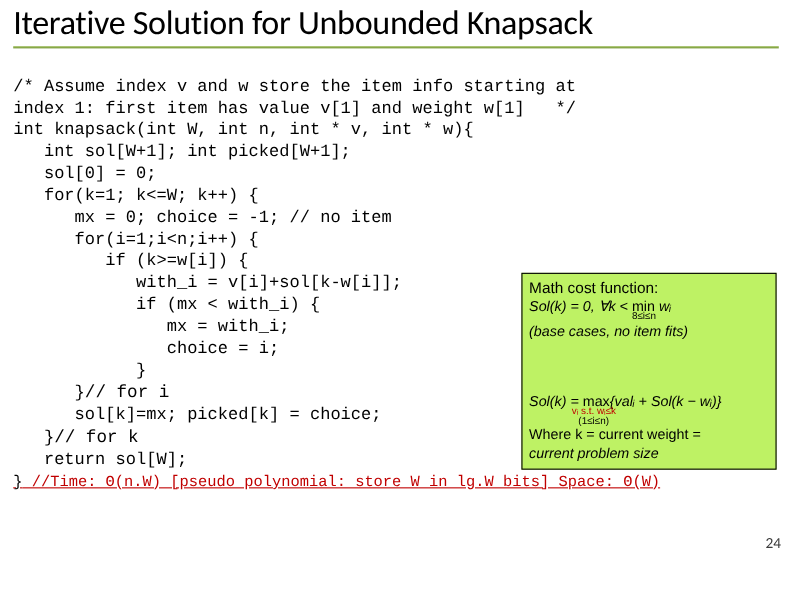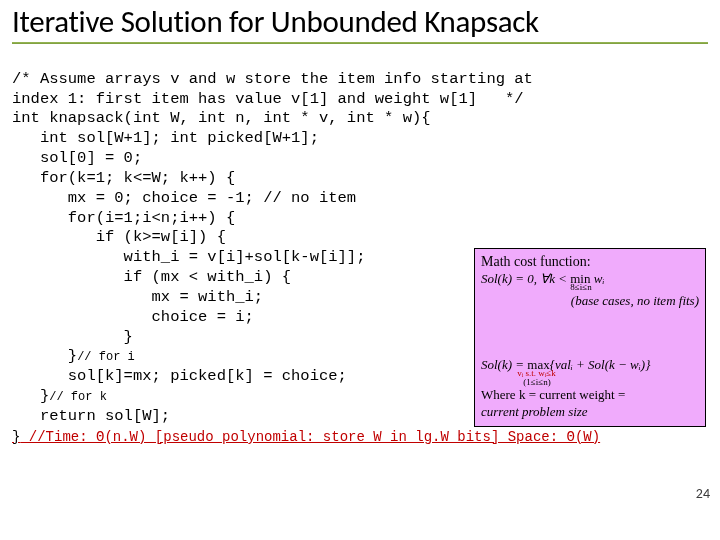--- a/index.html
+++ b/index.html
@@ -25,7 +25,7 @@
   <div class="title-underline"></div>
 
   <div class="code-area">
-<span>/* Assume arrays v and w store the item info starting at</span>
+<span>/* Assume index v and w store the item info starting at</span>
 <span>index 1: first item has value v[1] and weight w[1]   */</span>
 <span>int knapsack(int W, int n, int * v, int * w){</span>
 <span>   int sol[W+1]; int picked[W+1];</span>

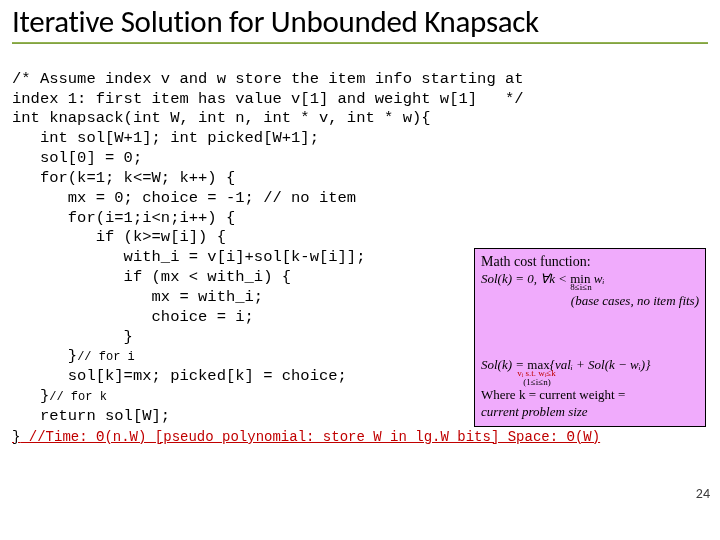--- a/index.html
+++ b/index.html
@@ -11,7 +11,7 @@
   .small { font-size: 12px; font-family: "Courier New", monospace; }
   .time-line { font-family: "Courier New", monospace; font-size: 14px; color: #c00000; margin-top: 2px; text-decoration: underline; }
   .time-line .brace { color: #000; }
-  .math-box { position: absolute; right: 14px; top: 248px; width: 232px; border: 1px solid #000; background: #f0abfc; padding: 4px 6px 6px 6px; font-family: Liberation Serif, serif; font-size: 13px; line-height: 1.25; color: #000; }
+  .math-box { position: absolute; right: 14px; top: 248px; width: 232px; border: 1px solid #000; background: #bef264; padding: 4px 6px 6px 6px; font-family: Liberation Sans, sans-serif; font-size: 13px; line-height: 1.25; color: #000; }
   .math-box .hdr { font-size: 14px; }
   .sub { font-size: 9px; vertical-align: sub; display: inline-block; }
   .subr { font-size: 9px; color: #c00000; text-align: center; }

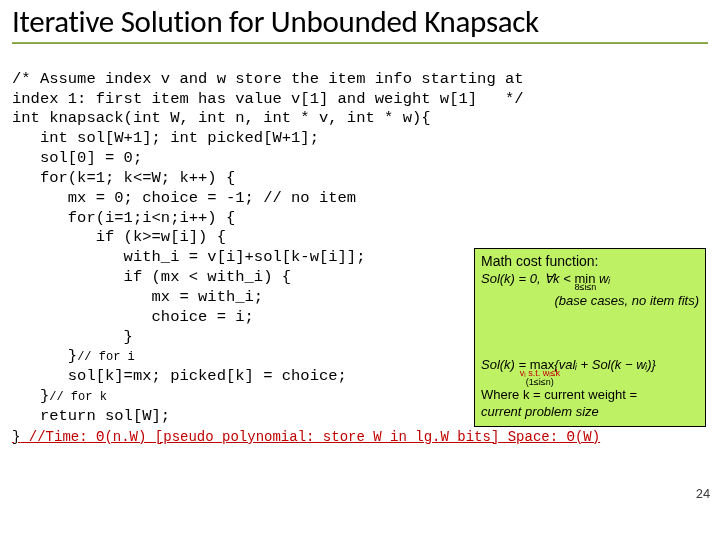--- a/index.html
+++ b/index.html
@@ -51,7 +51,7 @@
     <div>
       <i><span>Sol(k) = 0,   ∀k &lt; </span></i><span style="position:relative;display:inline-block;"><span>min</span><span class="sub" style="position:absolute;left:0;top:11px;">8≤i≤n</span></span><i><span> wᵢ</span></i>
     </div>
-    <div style="margin-top:6px;text-align:right;font-style:italic;">(base cases, no item fits)</div>
+    <div style="margin-top:6px;text-align:left;font-style:italic;">(base cases, no item fits)</div>
     <div style="margin-top:4px;">
       <i><span>Sol(k) = </span></i><span style="position:relative;display:inline-block;margin-top:44px;"><span>max</span><span class="sub subr" style="position:absolute;left:-10px;top:11px;white-space:nowrap;">vᵢ s.t. wᵢ≤k</span><span class="sub" style="position:absolute;left:-4px;top:20px;white-space:nowrap;">(1≤i≤n)</span></span><i><span>{valᵢ + Sol(k − wᵢ)}</span></i>
     </div>

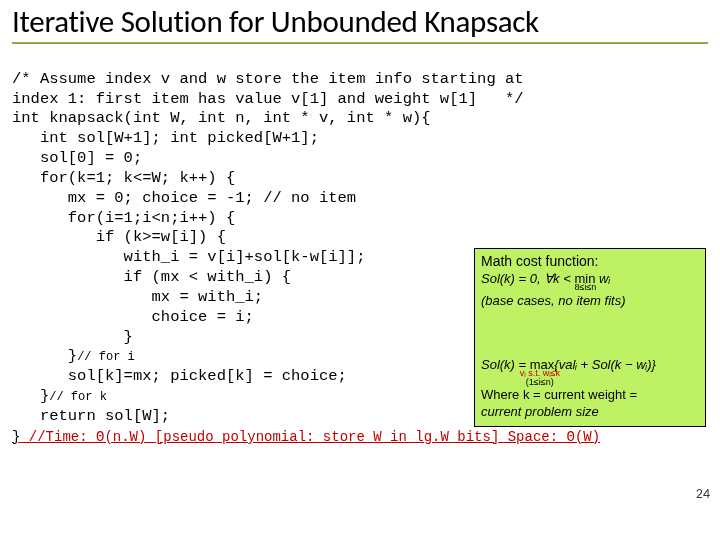--- a/index.html
+++ b/index.html
@@ -8,7 +8,7 @@
   .title { font-size: 31px; color: #000; padding: 2px 0 0 0; letter-spacing: -0.3px; }
   .title-underline { height: 2px; background: linear-gradient(to bottom, #9bbb59, #7a9a3b); margin-top: 2px; }
   .code-area { position: relative; margin-top: 6px; font-family: "Courier New", monospace; font-size: 15.5px; line-height: 1.28; color: #000; white-space: pre; }
-  .small { font-size: 12px; font-family: "Courier New", monospace; }
+  .small { font-size: 16px; font-family: "Courier New", monospace; }
   .time-line { font-family: "Courier New", monospace; font-size: 14px; color: #c00000; margin-top: 2px; text-decoration: underline; }
   .time-line .brace { color: #000; }
   .math-box { position: absolute; right: 14px; top: 248px; width: 232px; border: 1px solid #000; background: #bef264; padding: 4px 6px 6px 6px; font-family: Liberation Sans, sans-serif; font-size: 13px; line-height: 1.25; color: #000; }

